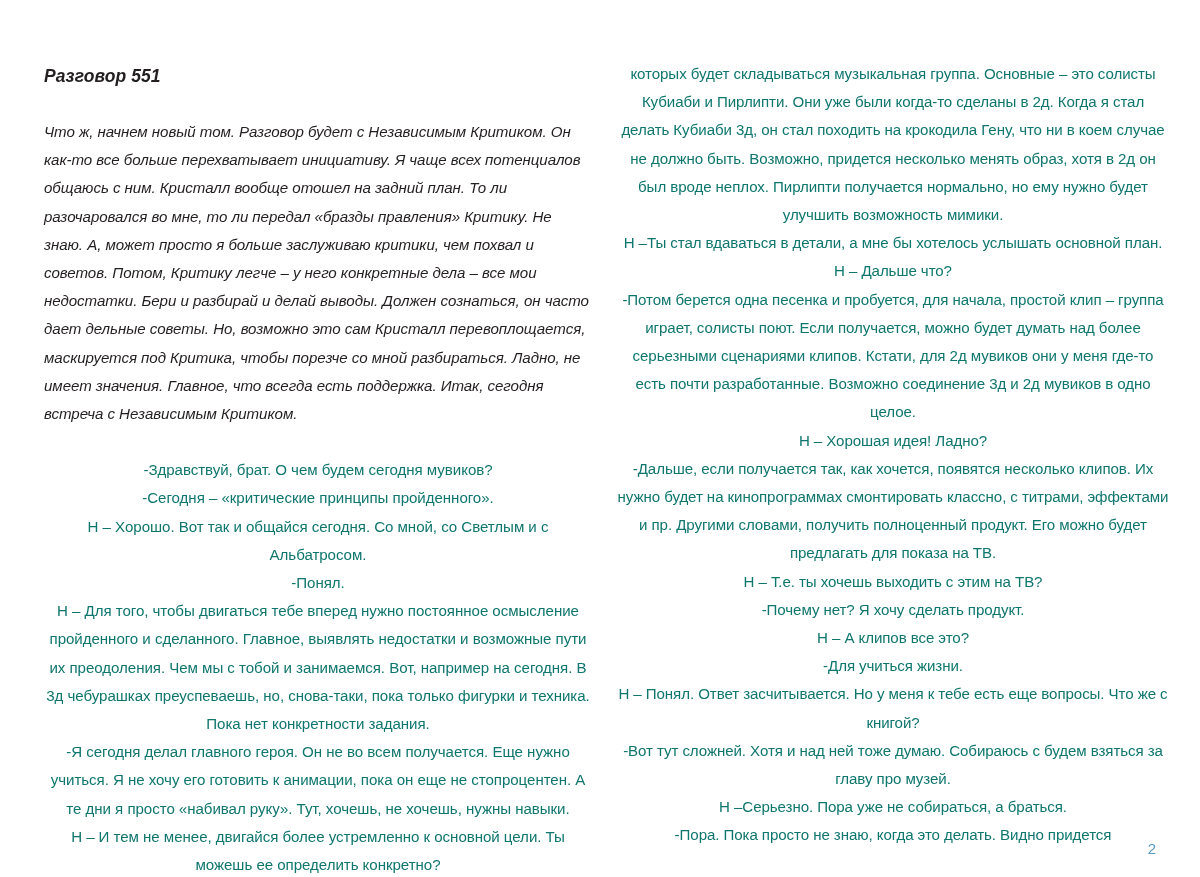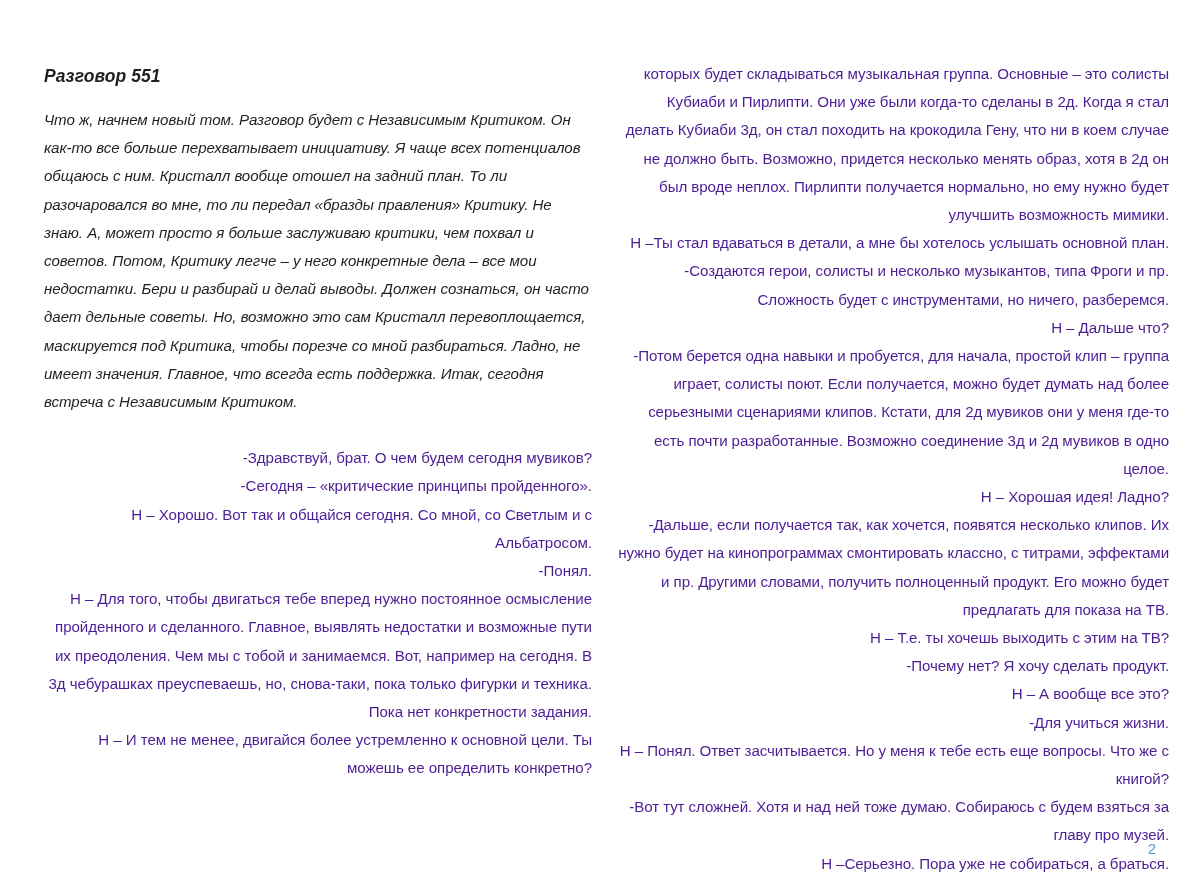--- a/index.html
+++ b/index.html
@@ -81,8 +81,8 @@
     font-size: 15.1px;
     line-height: 28.2px;
     margin: 0;
-    text-align: right;
-    color: #4c1d95;
+    text-align: center;
+    color: #0f766e;
     letter-spacing: -0.05px;
   }
 

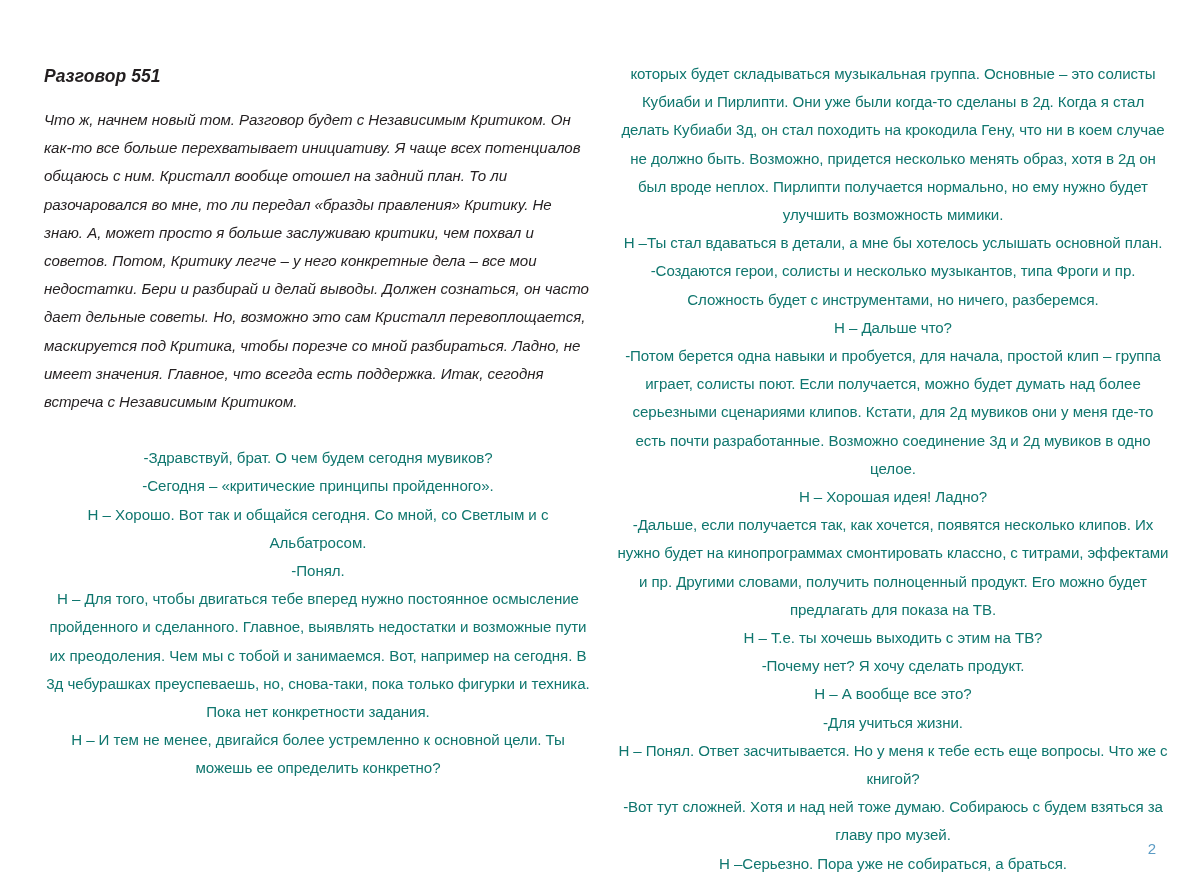--- a/index.html
+++ b/index.html
@@ -60,7 +60,7 @@
   }
 
   .intro-block {
-    margin-top: 19px;
+    margin-top: 31px;
   }
 
   .intro-para {

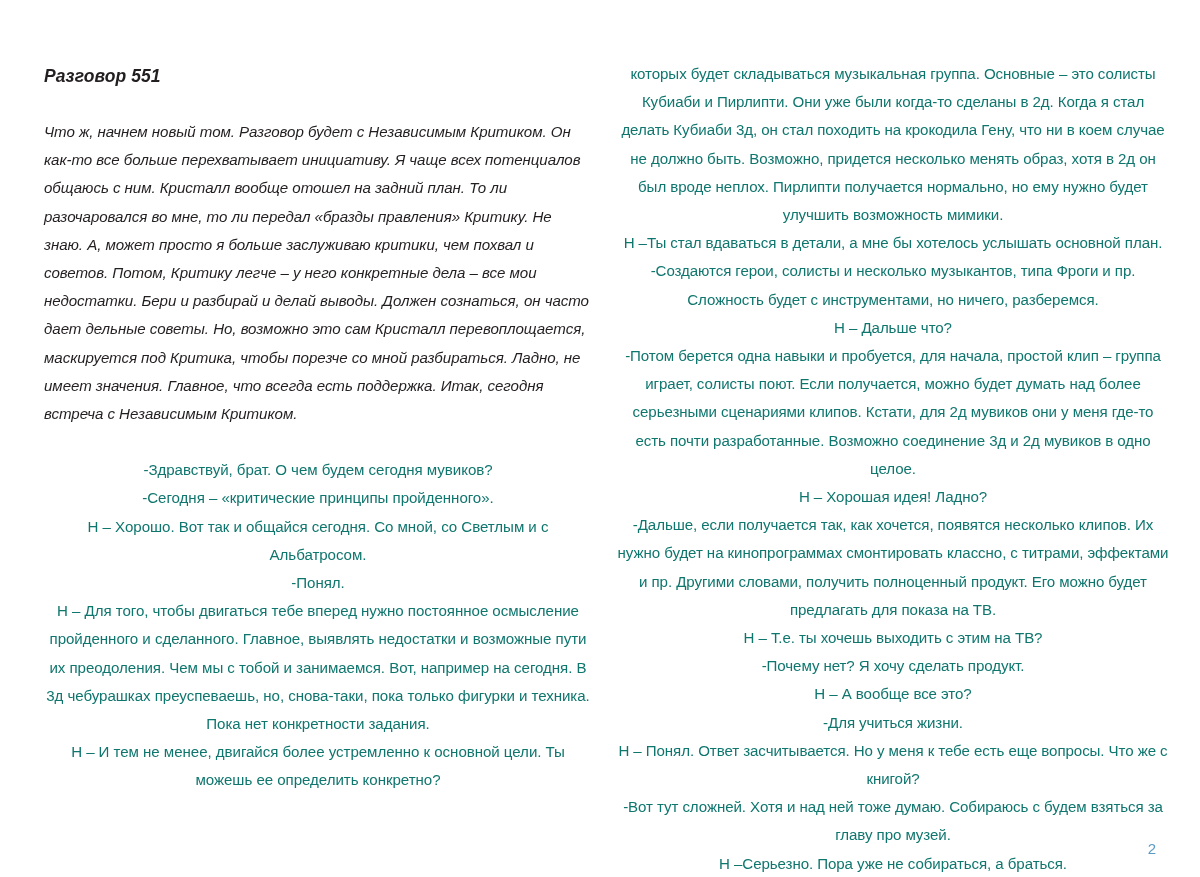--- a/index.html
+++ b/index.html
@@ -133,7 +133,6 @@
       <div class="dialogue-block" style="margin-top:0">
         <p class="dlg-line">которых будет складываться музыкальная группа. Основные – это солисты Кубиаби и Пирлипти. Они уже были когда-то сделаны в 2д. Когда я стал делать Кубиаби 3д, он стал походить на крокодила Гену, что ни в коем случае не должно быть. Возможно, придется несколько менять образ, хотя в 2д он был вроде неплох. Пирлипти получается нормально, но ему нужно будет улучшить возможность мимики.</p>
         <p class="dlg-line">Н –Ты стал вдаваться в детали, а мне бы хотелось услышать основной план.</p>
-        <p class="dlg-line">-Создаются герои, солисты и несколько музыкантов, типа Фроги и пр. Сложность будет с инструментами, но ничего, разберемся.</p>
         <p class="dlg-line">Н – Дальше что?</p>
         <p class="dlg-line">-Потом берется одна навыки и пробуется, для начала, простой клип – группа играет, солисты поют. Если получается, можно будет думать над более серьезными сценариями клипов. Кстати, для 2д мувиков они у меня где-то есть почти разработанные. Возможно соединение 3д и 2д мувиков в одно целое.</p>
         <p class="dlg-line">Н – Хорошая идея! Ладно?</p>

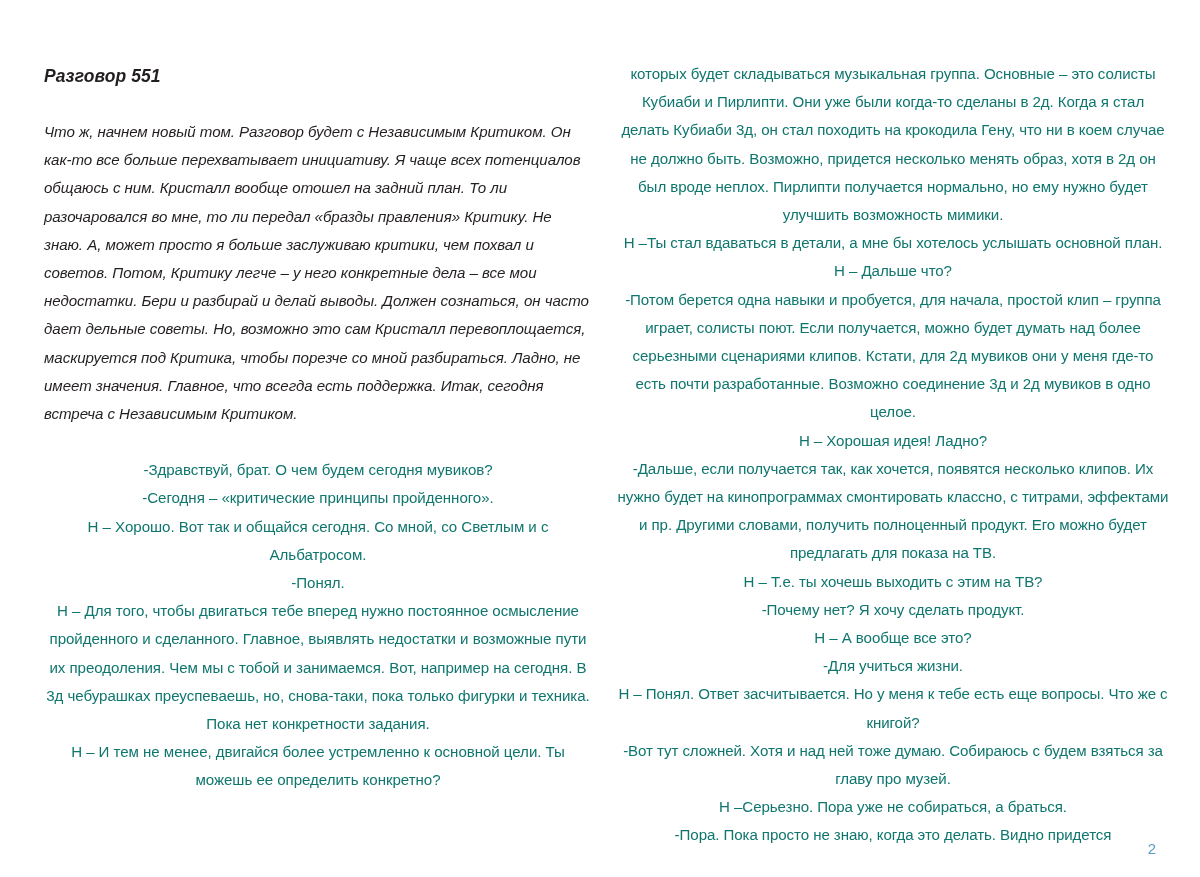--- a/index.html
+++ b/index.html
@@ -134,7 +134,7 @@
         <p class="dlg-line">которых будет складываться музыкальная группа. Основные – это солисты Кубиаби и Пирлипти. Они уже были когда-то сделаны в 2д. Когда я стал делать Кубиаби 3д, он стал походить на крокодила Гену, что ни в коем случае не должно быть. Возможно, придется несколько менять образ, хотя в 2д он был вроде неплох. Пирлипти получается нормально, но ему нужно будет улучшить возможность мимики.</p>
         <p class="dlg-line">Н –Ты стал вдаваться в детали, а мне бы хотелось услышать основной план.</p>
         <p class="dlg-line">Н – Дальше что?</p>
-        <p class="dlg-line">-Потом берется одна навыки и пробуется, для начала, простой клип – группа играет, солисты поют. Если получается, можно будет думать над более серьезными сценариями клипов. Кстати, для 2д мувиков они у меня где-то есть почти разработанные. Возможно соединение 3д и 2д мувиков в одно целое.</p>
+        <p class="dlg-line">-Потом берется одна песенка и пробуется, для начала, простой клип – группа играет, солисты поют. Если получается, можно будет думать над более серьезными сценариями клипов. Кстати, для 2д мувиков они у меня где-то есть почти разработанные. Возможно соединение 3д и 2д мувиков в одно целое.</p>
         <p class="dlg-line">Н – Хорошая идея! Ладно?</p>
         <p class="dlg-line">-Дальше, если получается так, как хочется, появятся несколько клипов. Их нужно будет на кинопрограммах смонтировать классно, с титрами, эффектами и пр. Другими словами, получить полноценный продукт. Его можно будет предлагать для показа на ТВ.</p>
         <p class="dlg-line">Н – Т.е. ты хочешь выходить с этим на ТВ?</p>

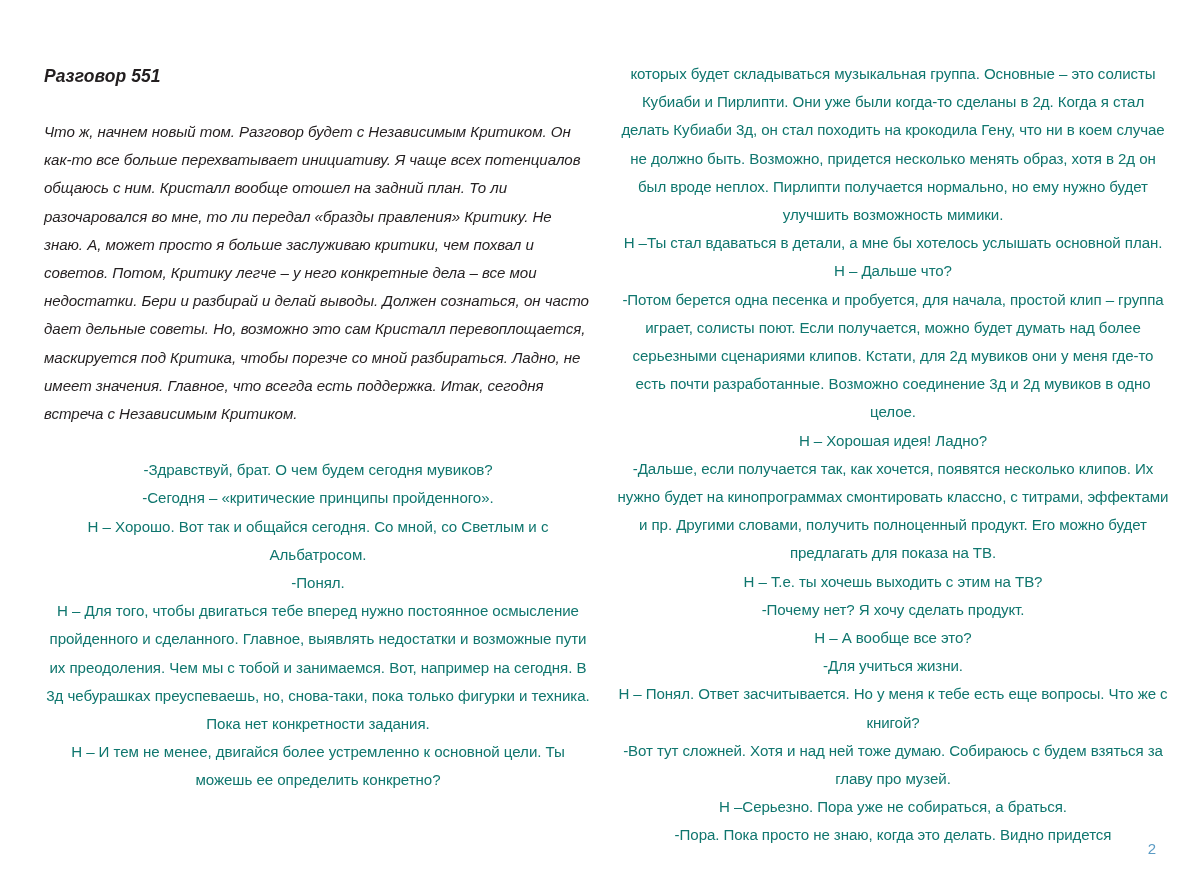--- a/index.html
+++ b/index.html
@@ -139,7 +139,7 @@
         <p class="dlg-line">-Дальше, если получается так, как хочется, появятся несколько клипов. Их нужно будет на кинопрограммах смонтировать классно, с титрами, эффектами и пр. Другими словами, получить полноценный продукт. Его можно будет предлагать для показа на ТВ.</p>
         <p class="dlg-line">Н – Т.е. ты хочешь выходить с этим на ТВ?</p>
         <p class="dlg-line">-Почему нет? Я хочу сделать продукт.</p>
-        <p class="dlg-line">Н – А вообще все это?</p>
+        <p class="dlg-line">Н – А клипов все это?</p>
         <p class="dlg-line">-Для учиться жизни.</p>
         <p class="dlg-line">Н – Понял. Ответ засчитывается. Но у меня к тебе есть еще вопросы. Что же с книгой?</p>
         <p class="dlg-line">-Вот тут сложней. Хотя и над ней тоже думаю. Собираюсь с будем взяться за главу про музей.</p>

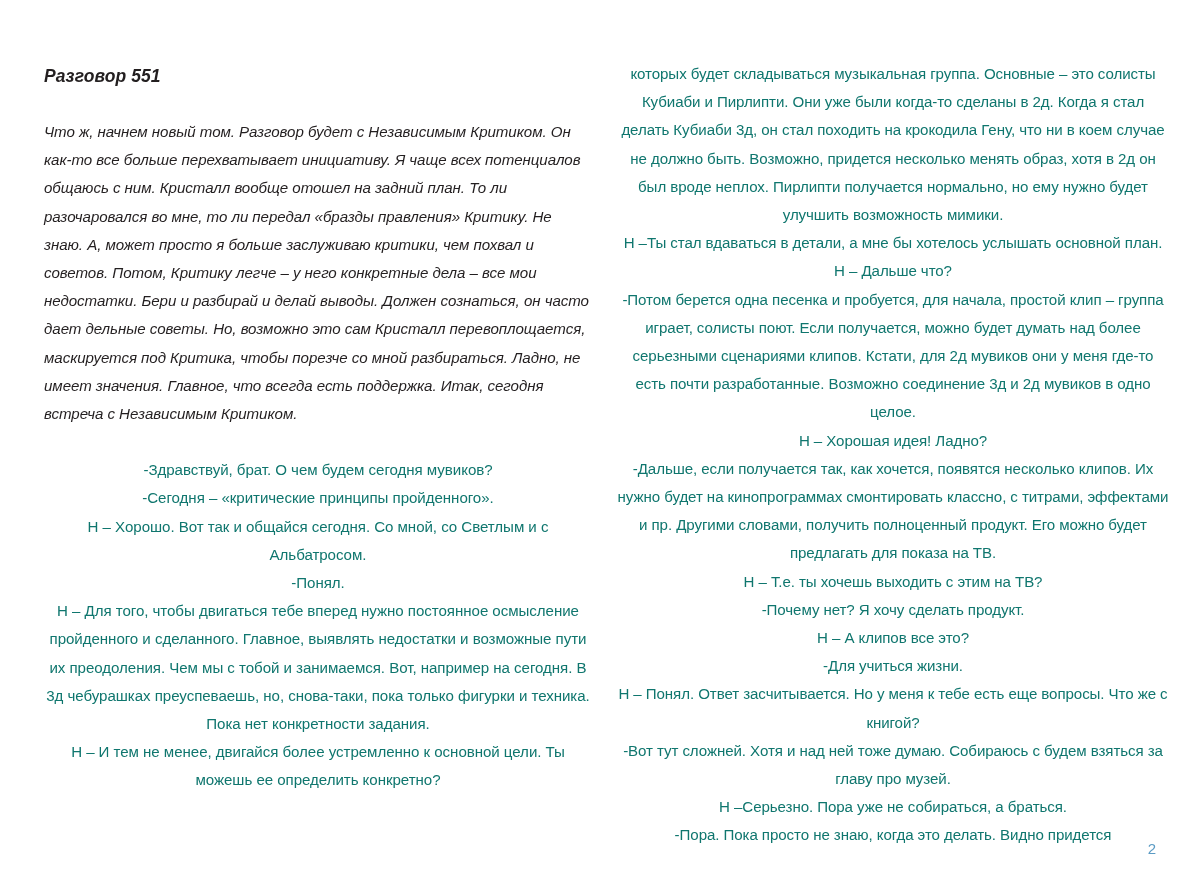--- a/index.html
+++ b/index.html
@@ -122,6 +122,7 @@
         <p class="dlg-line">Н – Хорошо. Вот так и общайся сегодня. Со мной, со Светлым и с Альбатросом.</p>
         <p class="dlg-line">-Понял.</p>
         <p class="dlg-line">Н – Для того, чтобы двигаться тебе вперед нужно постоянное осмысление пройденного и сделанного. Главное, выявлять недостатки и возможные пути их преодоления. Чем мы с тобой и занимаемся. Вот, например на сегодня. В 3д чебурашках преуспеваешь, но, снова-таки, пока только фигурки и техника. Пока нет конкретности задания.</p>
+        <p class="dlg-line">-Я сегодня делал главного героя. Он не во всем получается. Еще нужно учиться. Я не хочу его готовить к анимации, пока он еще не стопроцентен. А те дни я просто «набивал руку». Тут, хочешь, не хочешь, нужны навыки.</p>
         <p class="dlg-line">Н – И тем не менее, двигайся более устремленно к основной цели. Ты можешь ее определить конкретно?</p>
 
       </div>

